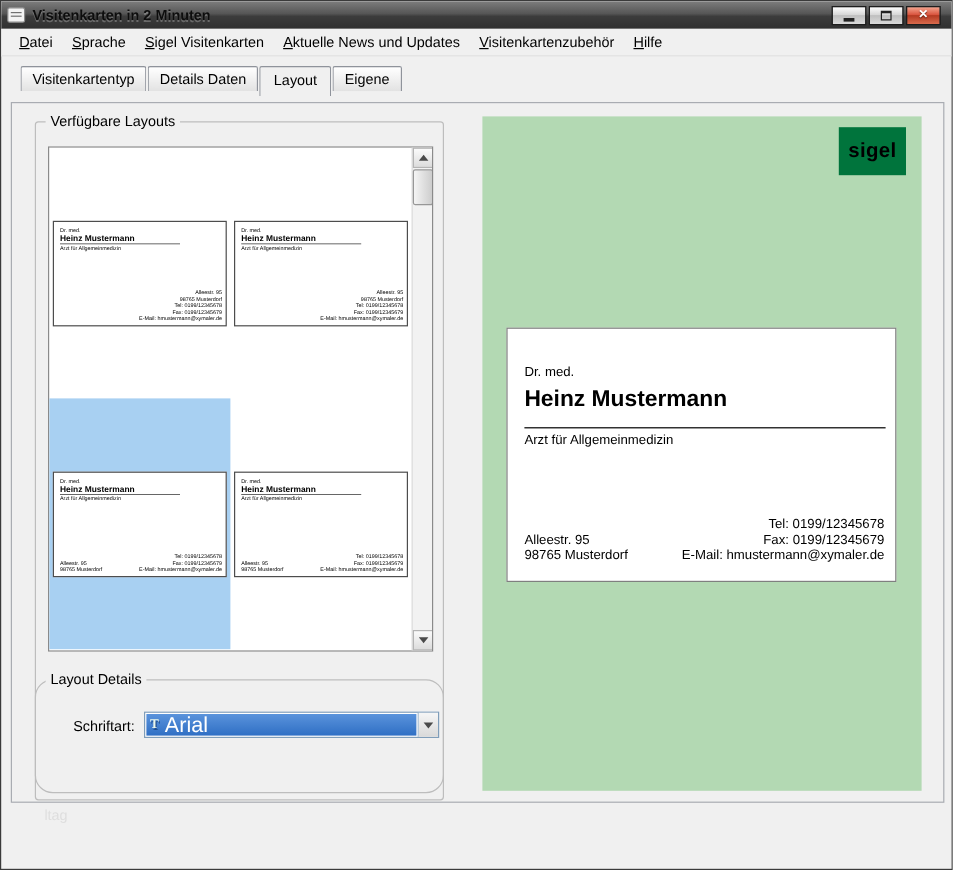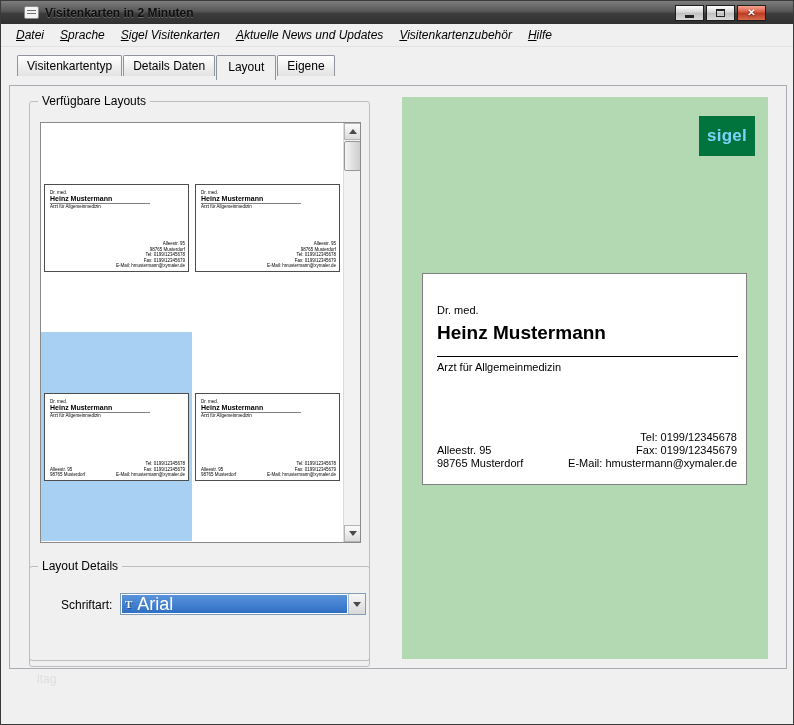--- a/index.html
+++ b/index.html
@@ -12,7 +12,7 @@
   
   .titlebar { position: absolute; top: 0; left: 0; right: 0; height: 23px;
               background: linear-gradient(#7d7d7d, #565656 45%, #3c3c3c 55%, #303030);
-              display: flex; align-items: center; padding: 0 23px; }
+              display: flex; align-items: center; padding: 0 5px; }
   .app-icon { width: 15px; height: 13px; background: #f3f3f3; border: 1px solid #8a8a8a;
               border-radius: 2px; margin-right: 6px; position: relative; flex: none; }
   .app-icon::after { content: ""; position: absolute; left: 2px; top: 3px; width: 9px; height: 1px;

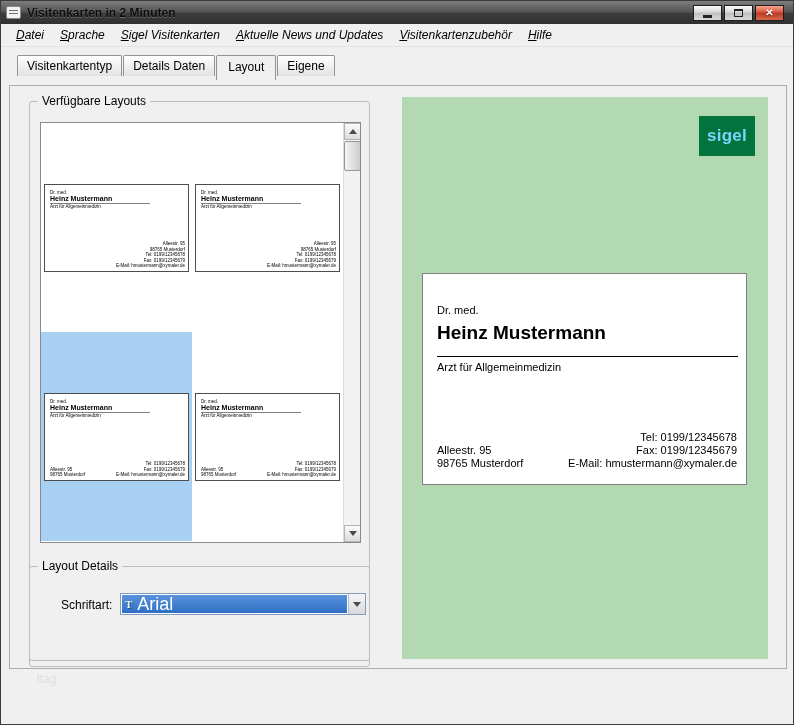--- a/index.html
+++ b/index.html
@@ -31,7 +31,7 @@
   .menubar { position: absolute; top: 23px; left: 0; right: 0; height: 23px; background: #f0f0f0;
              border-bottom: 1px solid #e2e2e2; display: flex; align-items: center;
              padding-left: 7px; font-size: 12px; color: #000; }
-  .menu-item { padding: 4px 8px; white-space: nowrap; font-style: italic; }
+  .menu-item { padding: 4px 8px; white-space: nowrap; }
 
   
   .tabstrip { position: absolute; top: 54px; left: 16px; display: flex; align-items: flex-start; z-index: 3; }

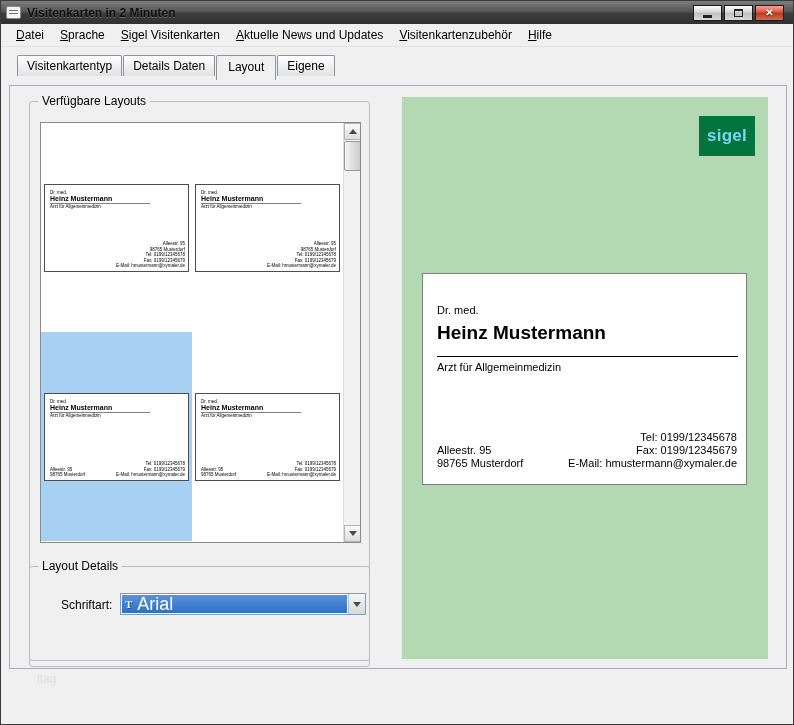--- a/index.html
+++ b/index.html
@@ -100,8 +100,8 @@
   .preview { position: absolute; left: 392px; top: 11px; width: 366px; height: 562px;
              background: var(--preview-background, #b3d9b3); }
   .brand { position: absolute; top: 9px; right: 13px; width: 56px; height: 40px;
-           background: var(--brand-green, #00743c); color: #7dd3fc; font-weight: bold; font-size: 17px;
-           display: flex; align-items: center; justify-content: center; letter-spacing: .3px; margin-top: 10px; }
+           background: var(--brand-green, #00743c); color: #000000; font-weight: bold; font-size: 17px;
+           display: flex; align-items: center; justify-content: center; letter-spacing: .3px; }
   .preview-card { position: absolute; left: 20px; top: 176px; width: 325px; height: 212px;
                   background: #fff; border: 1px solid #7f7f7f; }
   .pc-title { position: absolute; left: 14px; top: 30px; font-size: 11px; color: #000; }

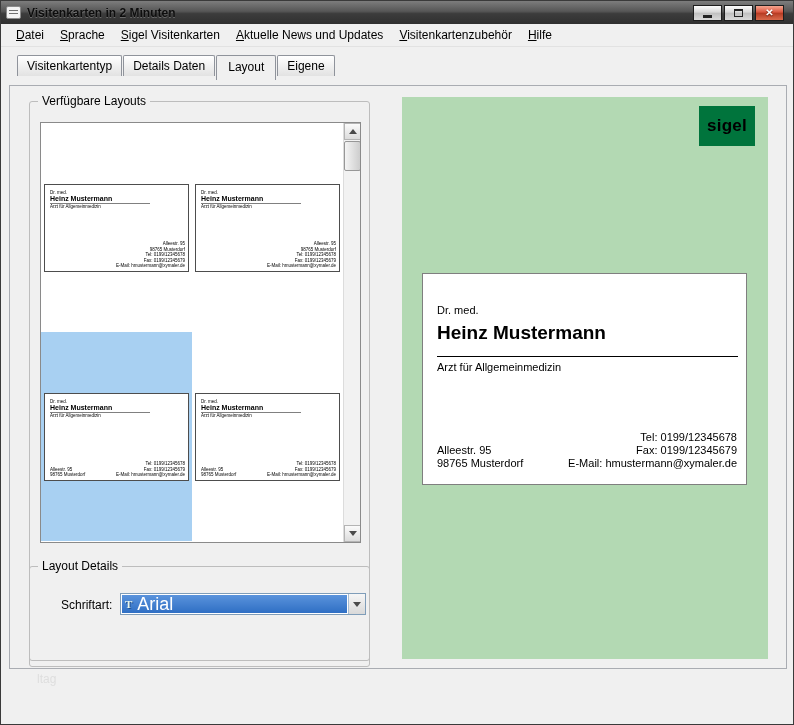--- a/index.html
+++ b/index.html
@@ -49,7 +49,7 @@
   .legend { position: absolute; top: -8px; left: 8px; background: #f0f0f0; padding: 0 4px;
             font-size: 12px; color: #000; white-space: nowrap; }
   .group-layouts { left: 19px; top: 15px; width: 341px; height: 566px; }
-  .group-details { left: 19px; top: 480px; width: 341px; height: 95px; }
+  .group-details { left: 19px; top: 480px; width: 341px; height: 95px; border-radius: 15px; }
 
   
   .listbox { position: absolute; left: 10px; top: 20px; width: 321px; height: 421px;

